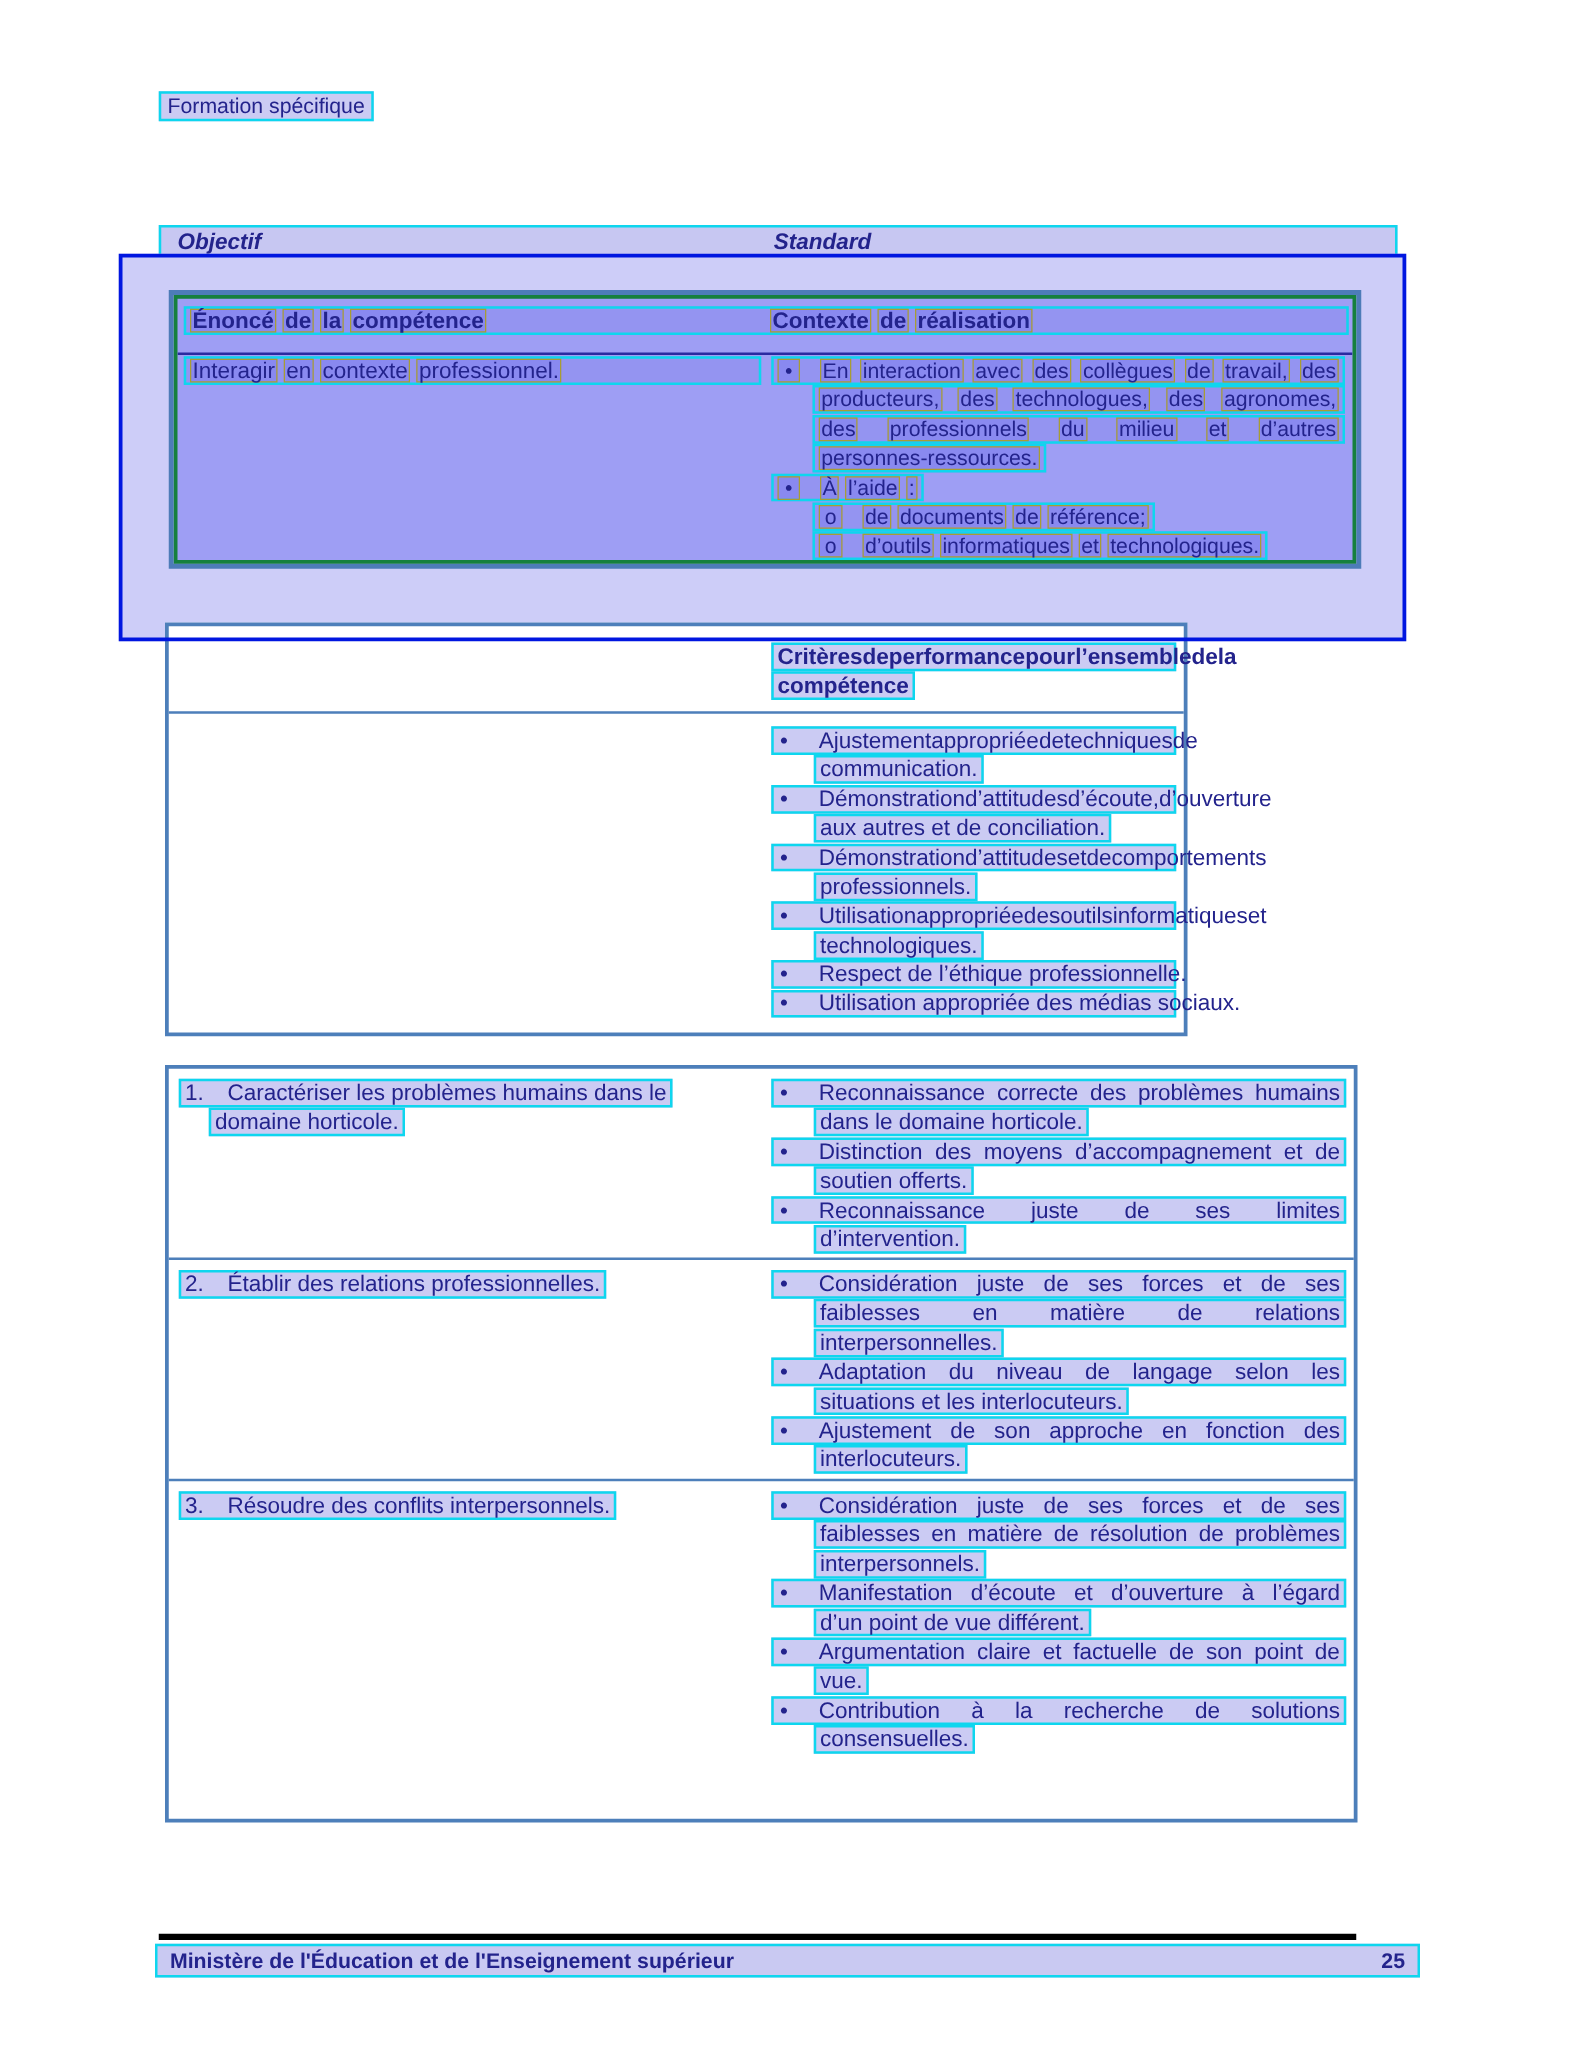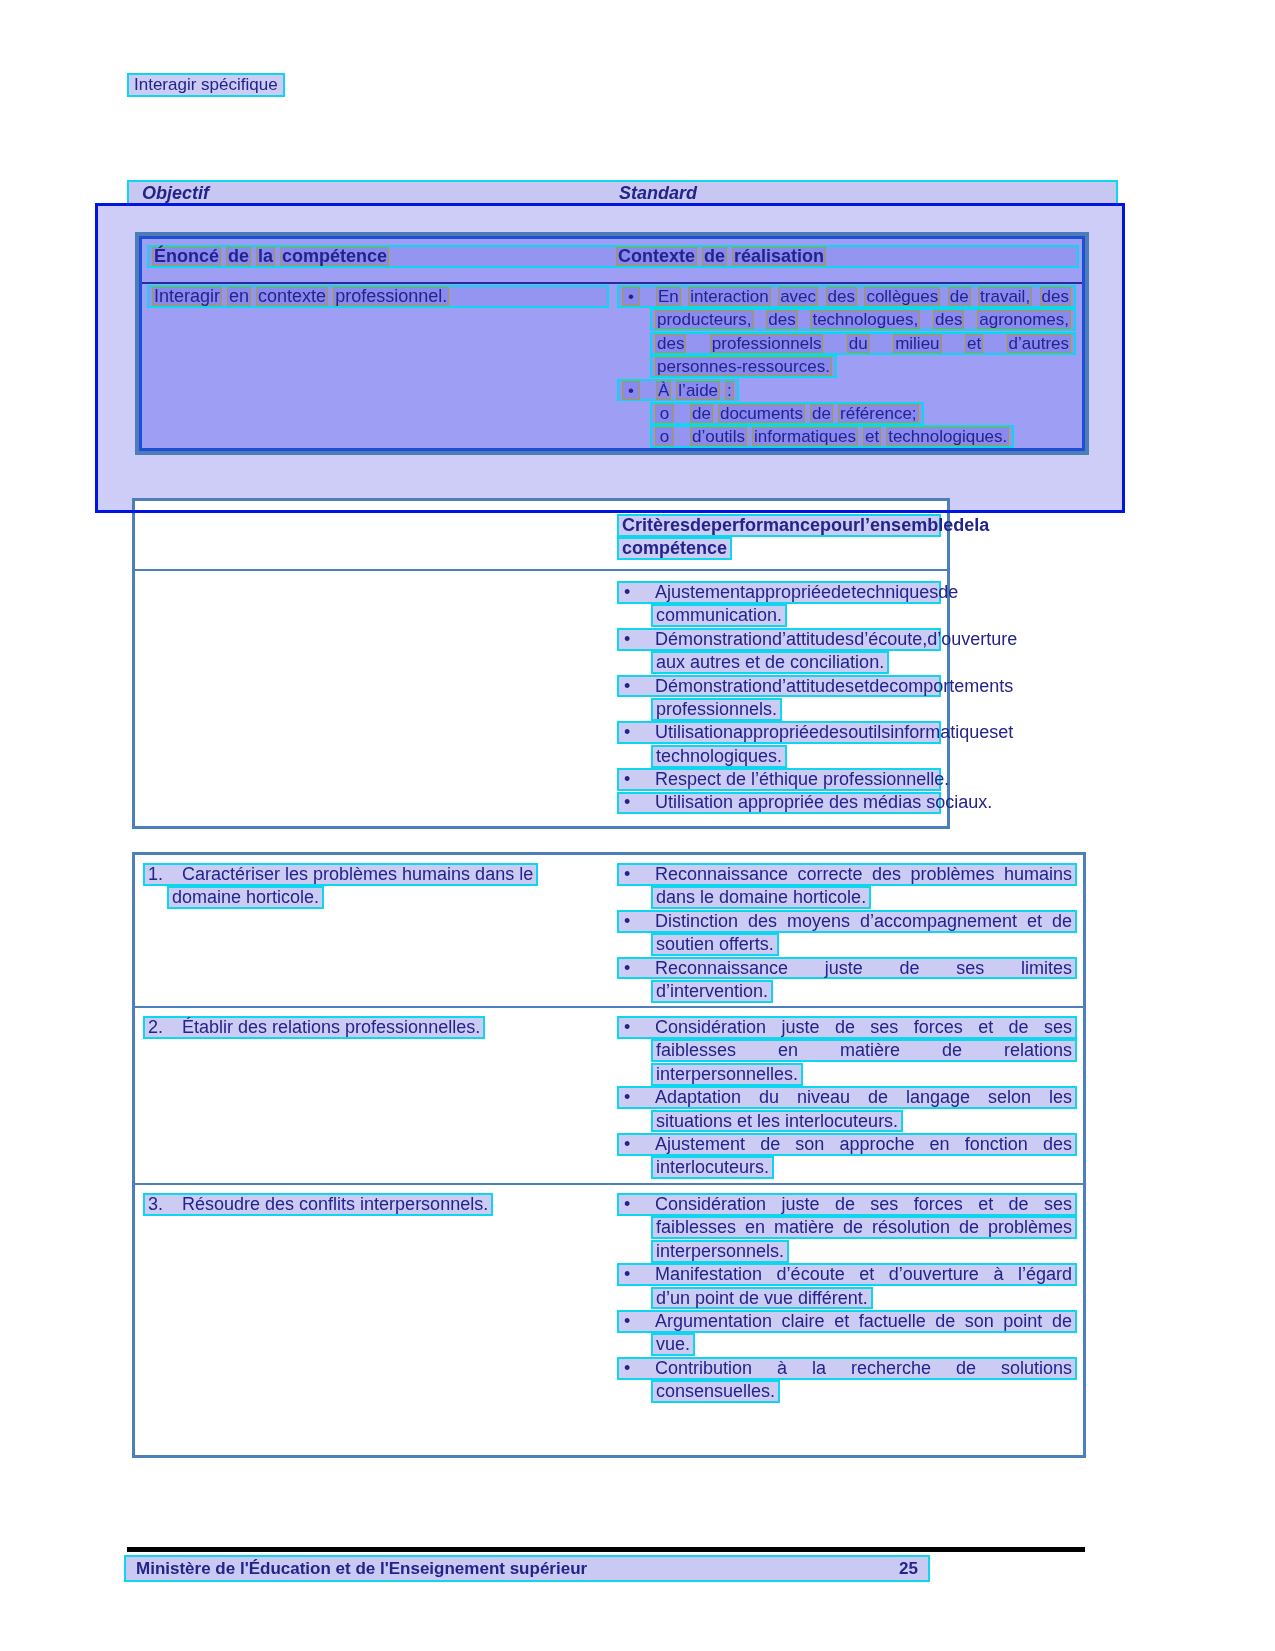--- a/index.html
+++ b/index.html
@@ -91,7 +91,7 @@
 <div class="canvas">
 
   <div class="label-formation">
-    <span>Interagir spécifique</span>
+    <span>Formation spécifique</span>
   </div>
 
 

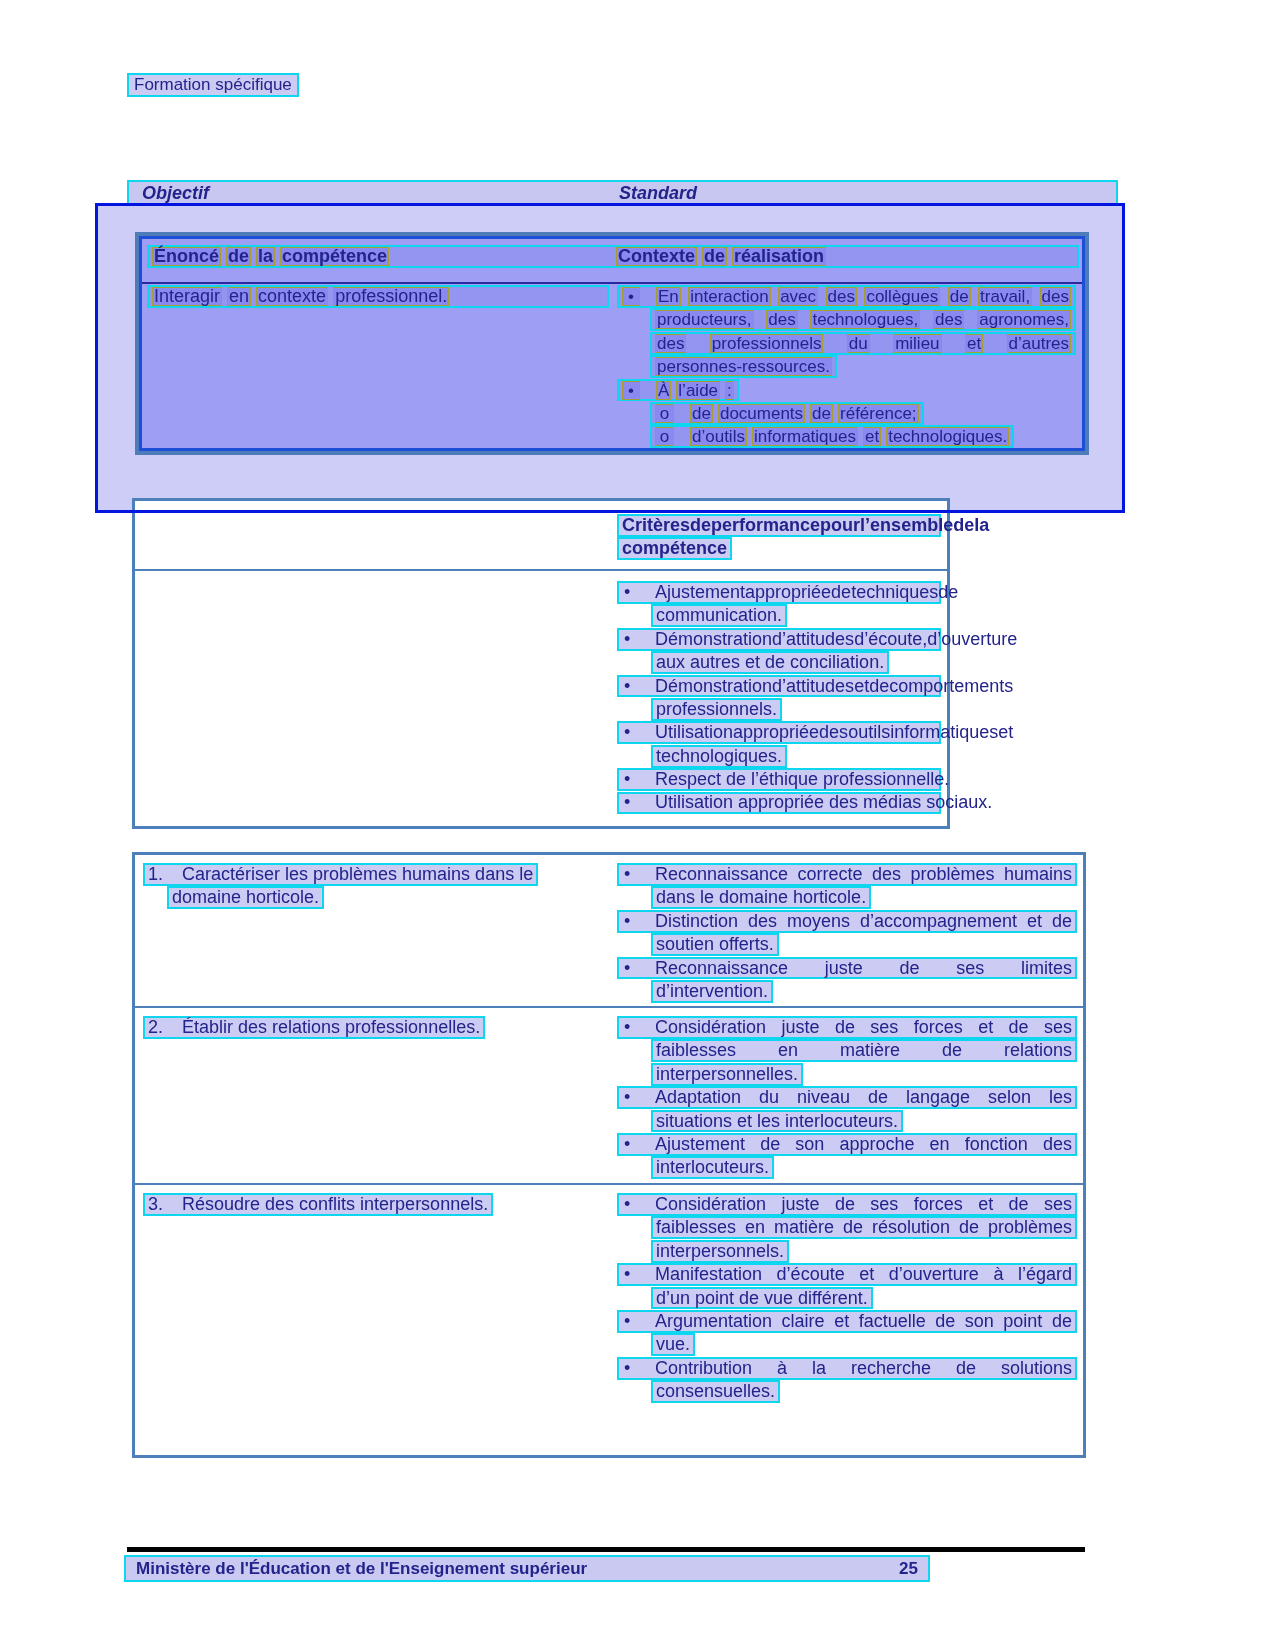--- a/index.html
+++ b/index.html
@@ -39,7 +39,7 @@
   
   .t1{position:absolute;left:135px;top:232px;width:954px;height:223px;
       border:4px solid #4d7cb8;box-sizing:border-box;z-index:5;}
-  .t1red{position:absolute;inset:0;border:3px solid #1d4ed8;background:#9e9ef4;
+  .t1red{position:absolute;inset:0;border:3px solid #15803d;background:#9e9ef4;
       box-sizing:border-box;overflow:hidden;padding:4px 3px 0 5px;}
   .t1 .line{background:rgba(25,25,215,0.07);}
   .t1 .w{border:1px solid #a89d33;background:rgba(55,55,235,0.11);padding:0 1px;line-height:17px;}

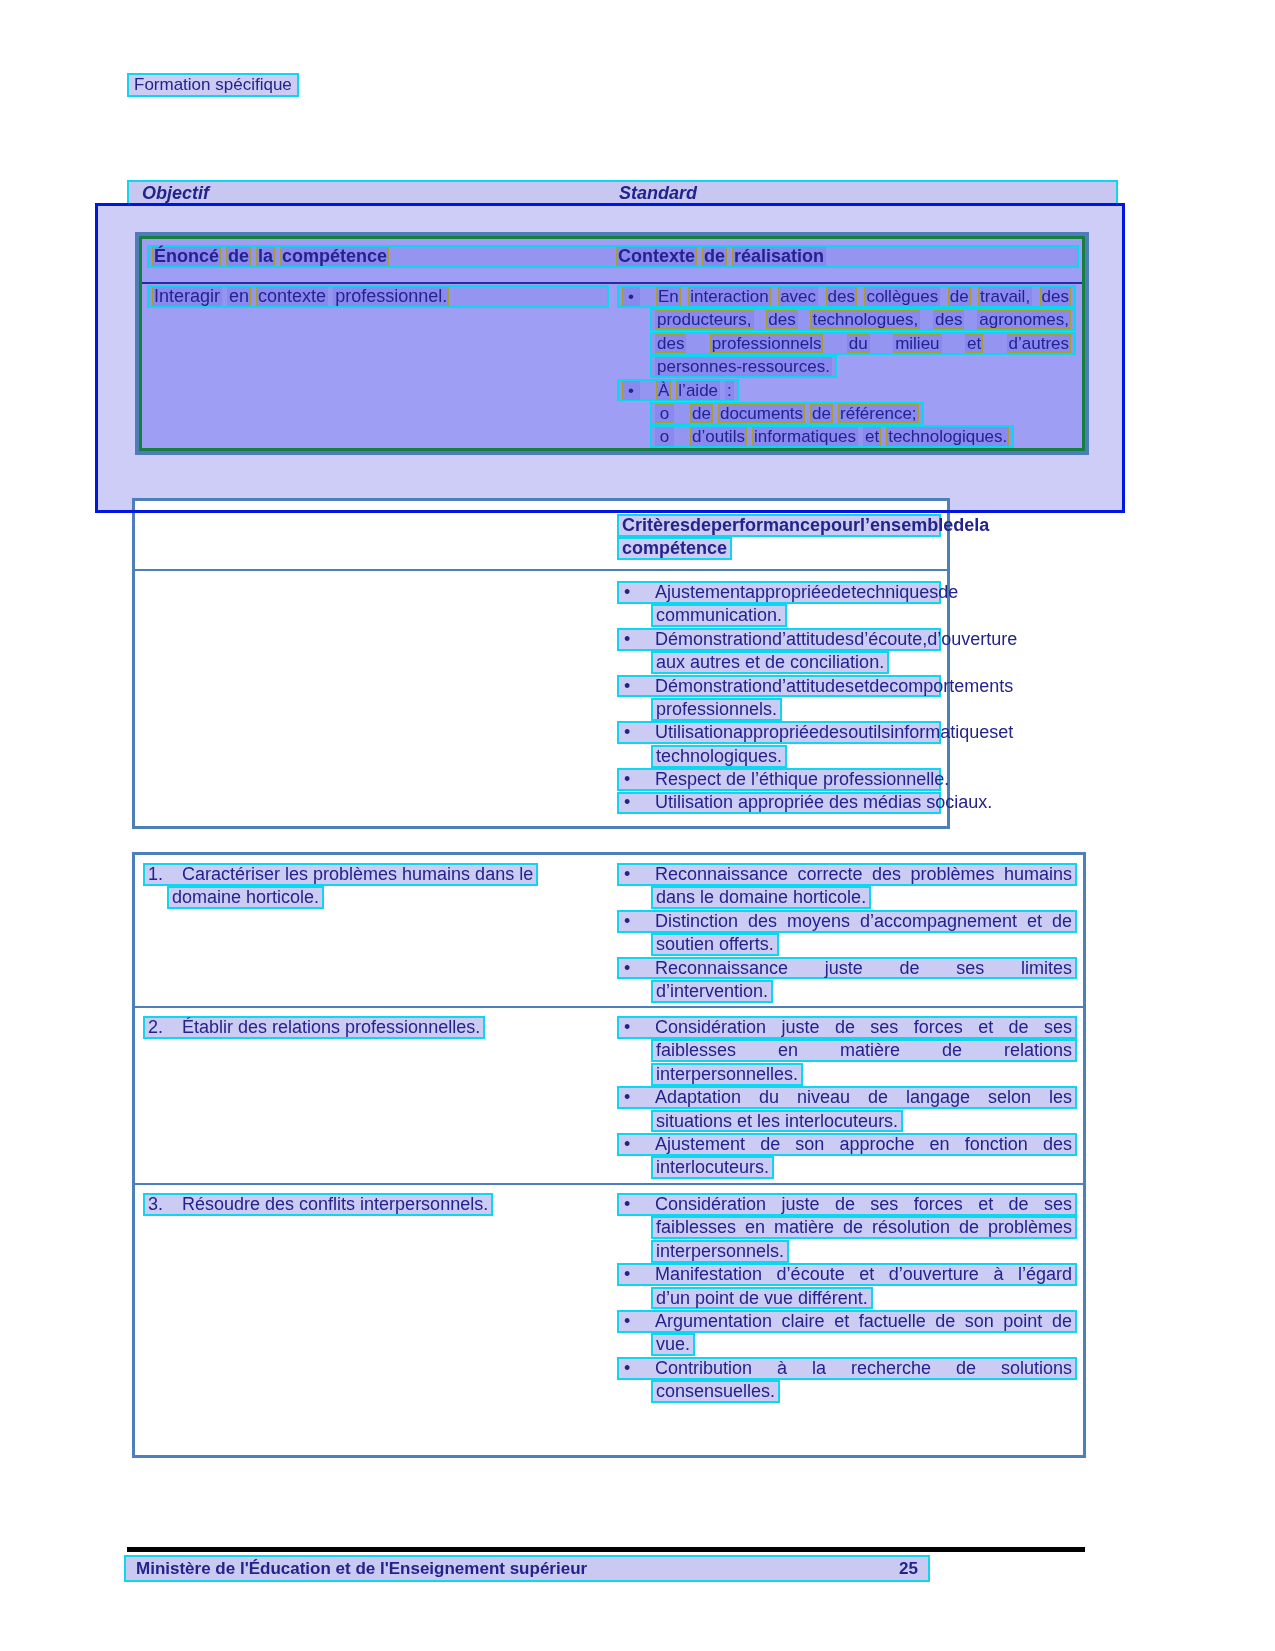--- a/index.html
+++ b/index.html
@@ -81,7 +81,7 @@
 
   
   .f-rule{position:absolute;left:127px;top:1547px;width:958px;height:5px;background:#000000;}
-  .f-bar{position:absolute;left:124px;top:1555px;width:806px;height:27px;background:#c9c9f2;
+  .f-bar{position:absolute;left:124px;top:1555px;width:1012px;height:27px;background:#c9c9f2;
       border:2px solid #0ed6ee;box-sizing:border-box;display:flex;align-items:center;
       justify-content:space-between;padding:0 10px;font-weight:bold;font-size:17px;}
 </style>

